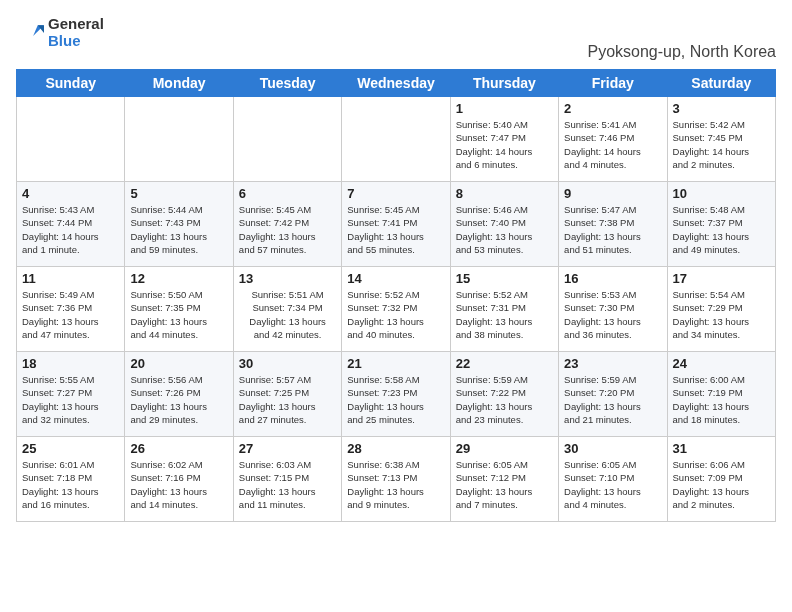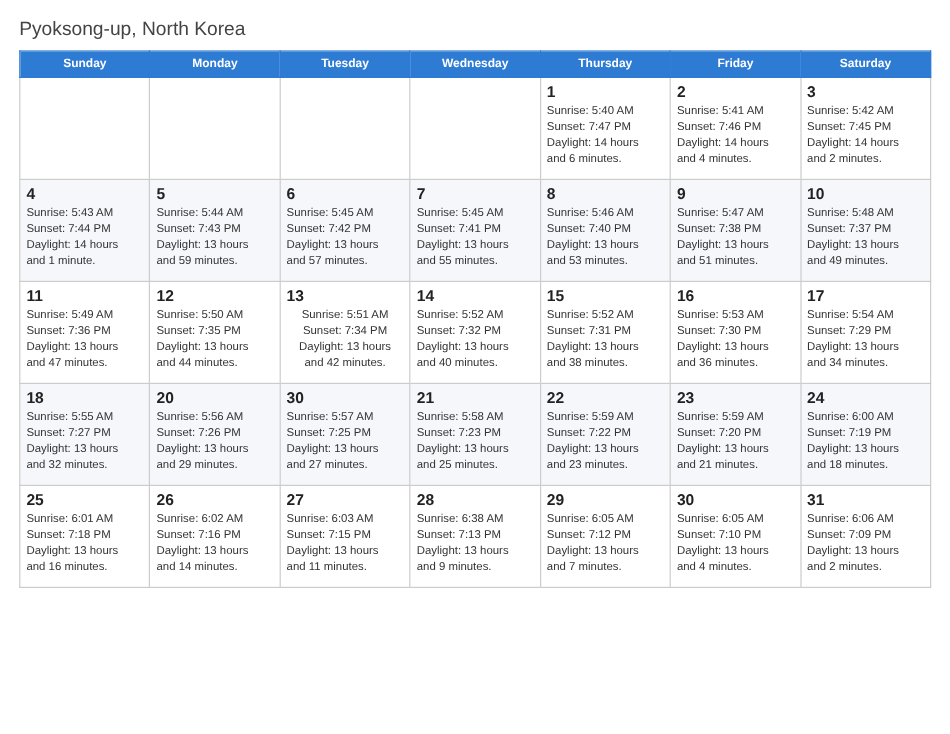--- a/index.html
+++ b/index.html
@@ -95,6 +95,16 @@
 <body>
 
 <div class="header-section">
+  <div class="logo">
+    <svg class="logo-icon" viewBox="0 0 36 36">
+      <polygon points="28,8 36,8 22,22" fill="#2e7bd4"></polygon>
+      <polygon points="28,8 36,8 36,18" fill="#1a5fa0"></polygon>
+    </svg>
+    <div class="logo-text">
+      <span class="logo-general">General</span>
+      <span class="logo-blue">Blue</span>
+    </div>
+  </div>
   <div class="title-section">
     <div class="location-title">Pyoksong-up, North Korea</div>
   </div>

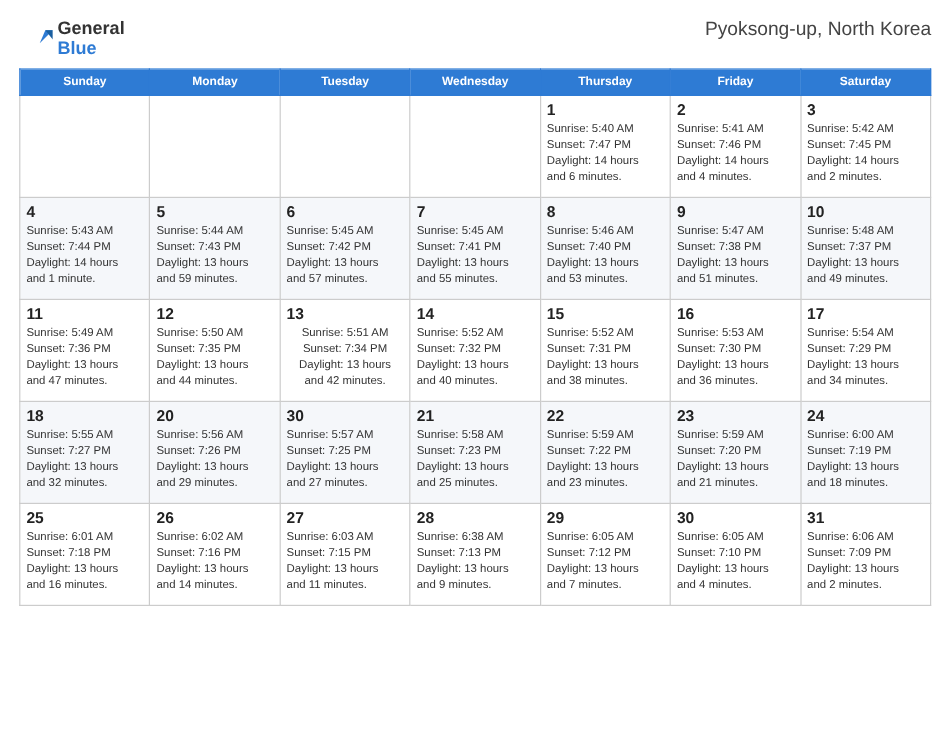--- a/index.html
+++ b/index.html
@@ -51,6 +51,7 @@
     .location-title {
       font-size: 16px;
       color: #444;
+      margin-top: 27px;
     }
     .calendar-table {
       width: 100%;

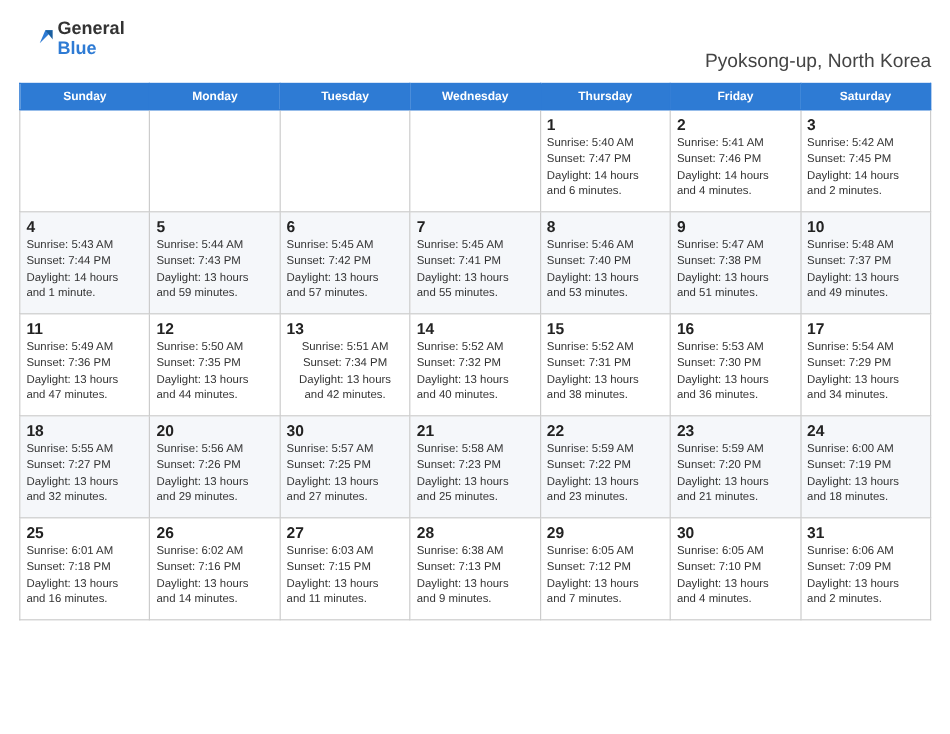--- a/index.html
+++ b/index.html
@@ -63,7 +63,7 @@
       color: #fff;
       text-align: center;
       padding: 5px 3px;
-      font-size: 10px;
+      font-size: 14px;
       border: 1px solid #2e7bd4;
     }
     .calendar-table td {

